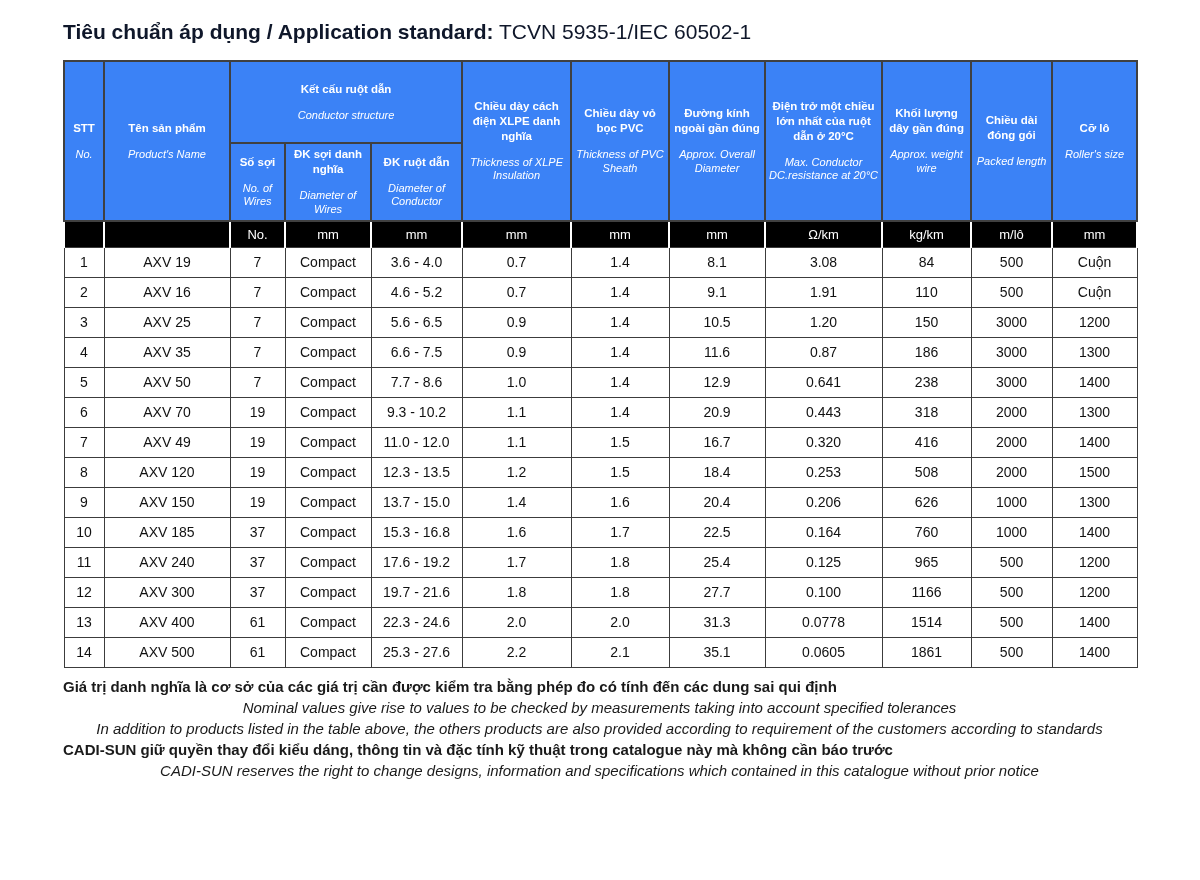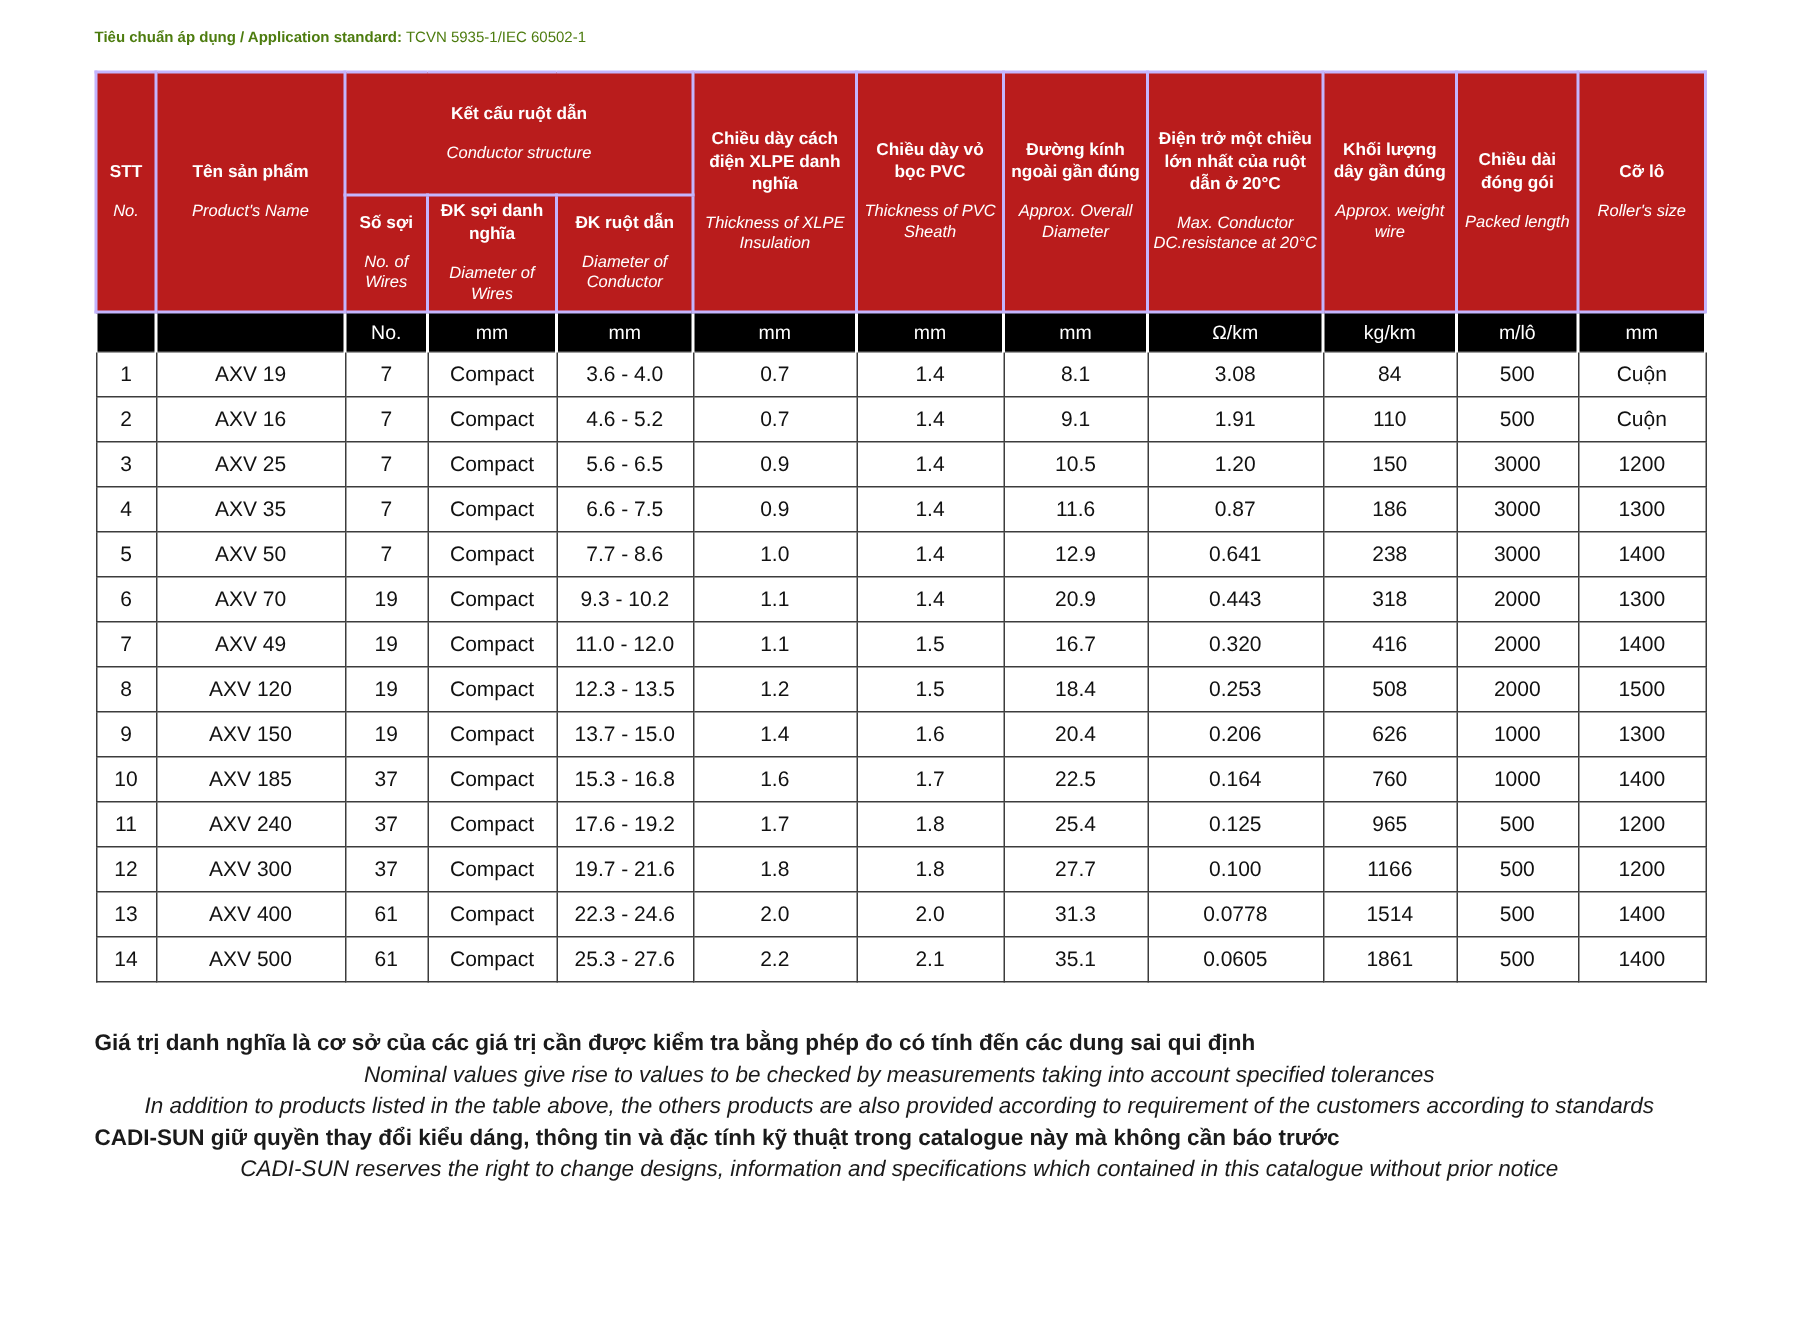--- a/index.html
+++ b/index.html
@@ -13,7 +13,7 @@
   }
   .page { padding: 20px 63px 0 63px; }
 
-  .standard-line { margin: 0 0 16px 0; font-size: 10px; color: #4d7c0f; }
+  .standard-line { margin: 0 0 16px 0; font-size: 21px; color: #0f172a; }
   .standard-line .lbl { font-weight: bold; }
 
   table.spec { border-collapse: collapse; table-layout: fixed; width: 1073px; }

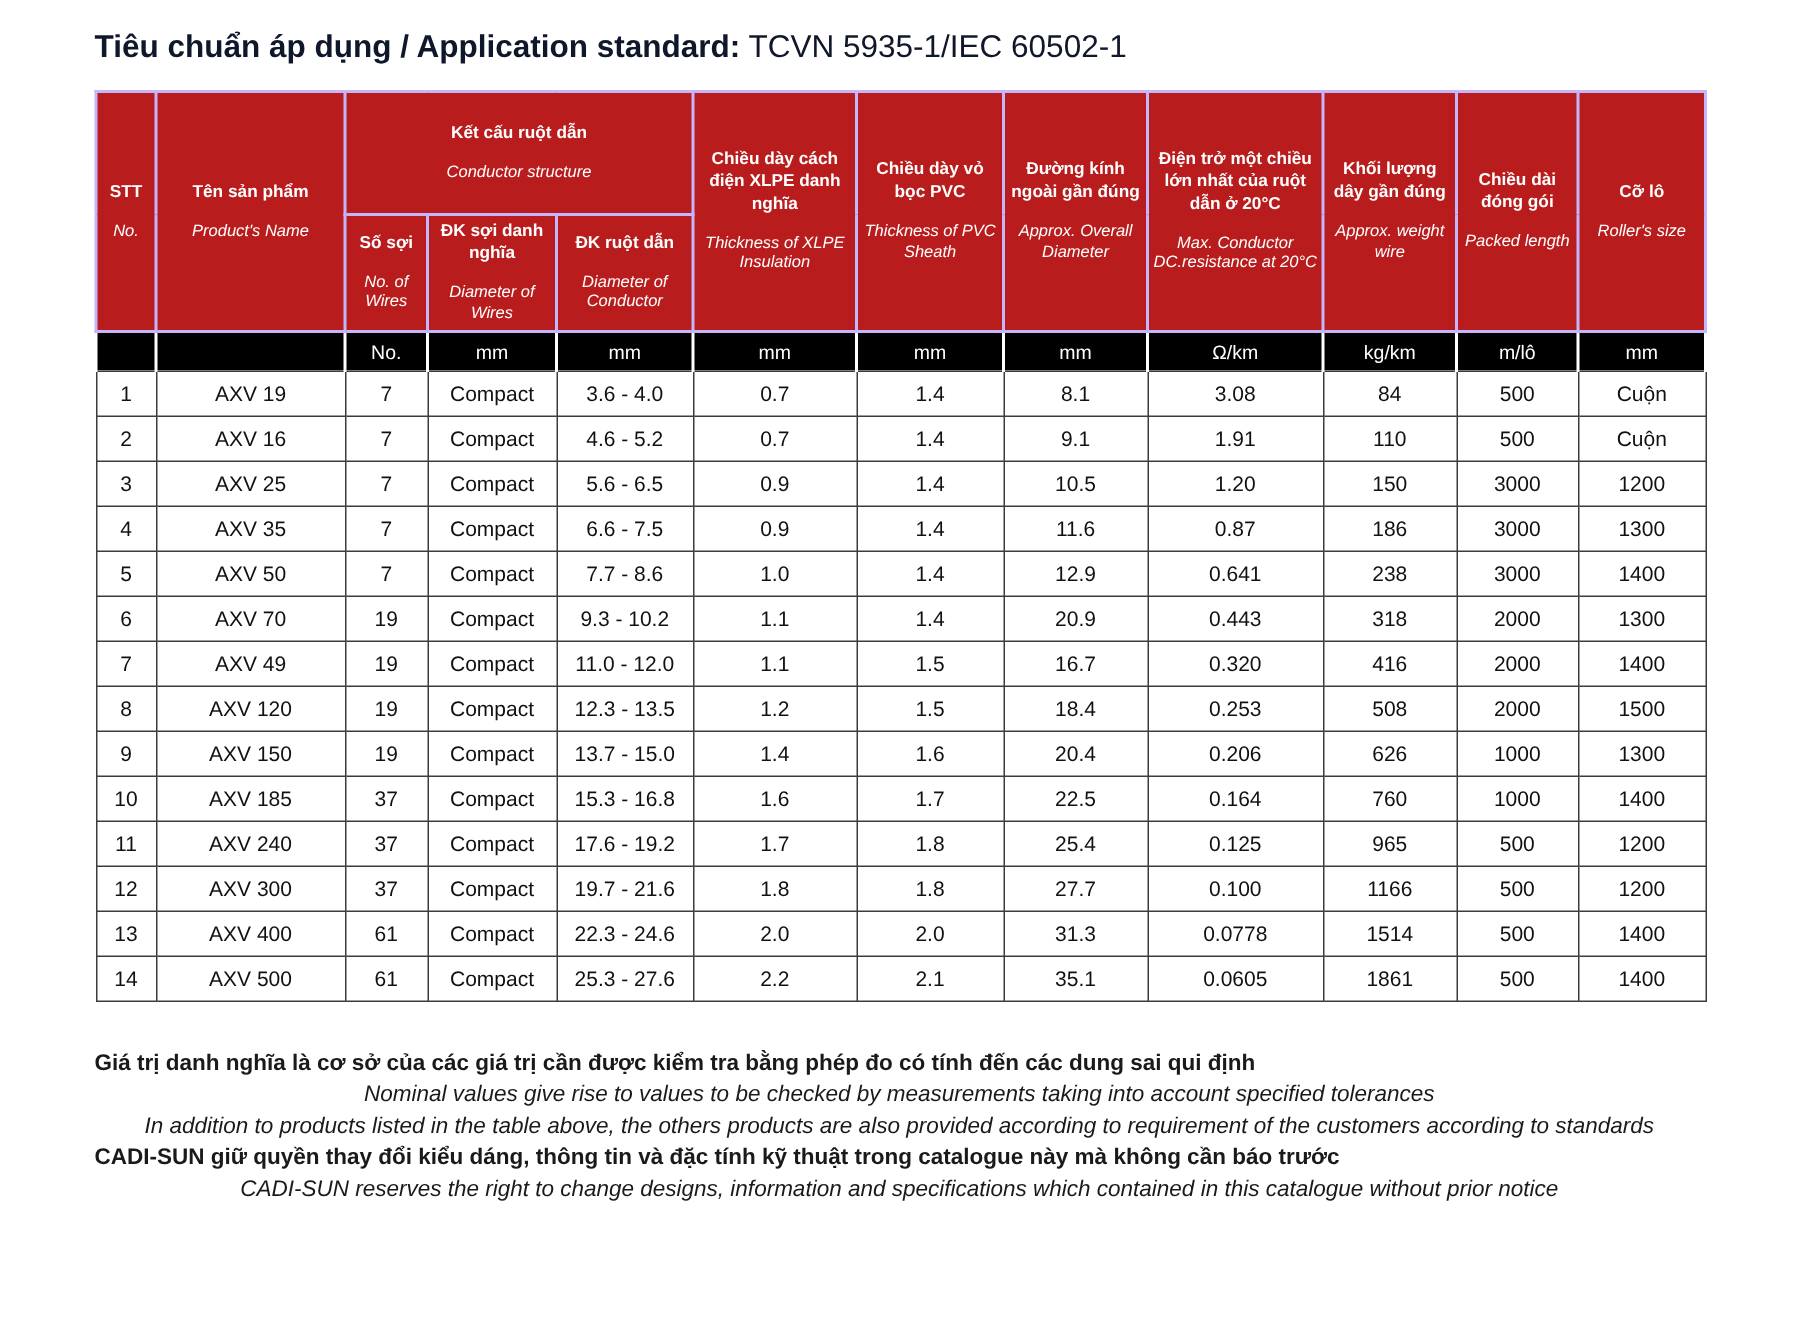--- a/index.html
+++ b/index.html
@@ -19,9 +19,9 @@
   table.spec { border-collapse: collapse; table-layout: fixed; width: 1073px; }
 
   thead th {
-    background: #b91c1c;
+    background: #3b82f6;
     color: #ffffff;
-    border: 2px solid #c4b5fd;
+    border: 2px solid #404040;
     font-weight: bold;
     padding: 2px 3px;
     vertical-align: middle;

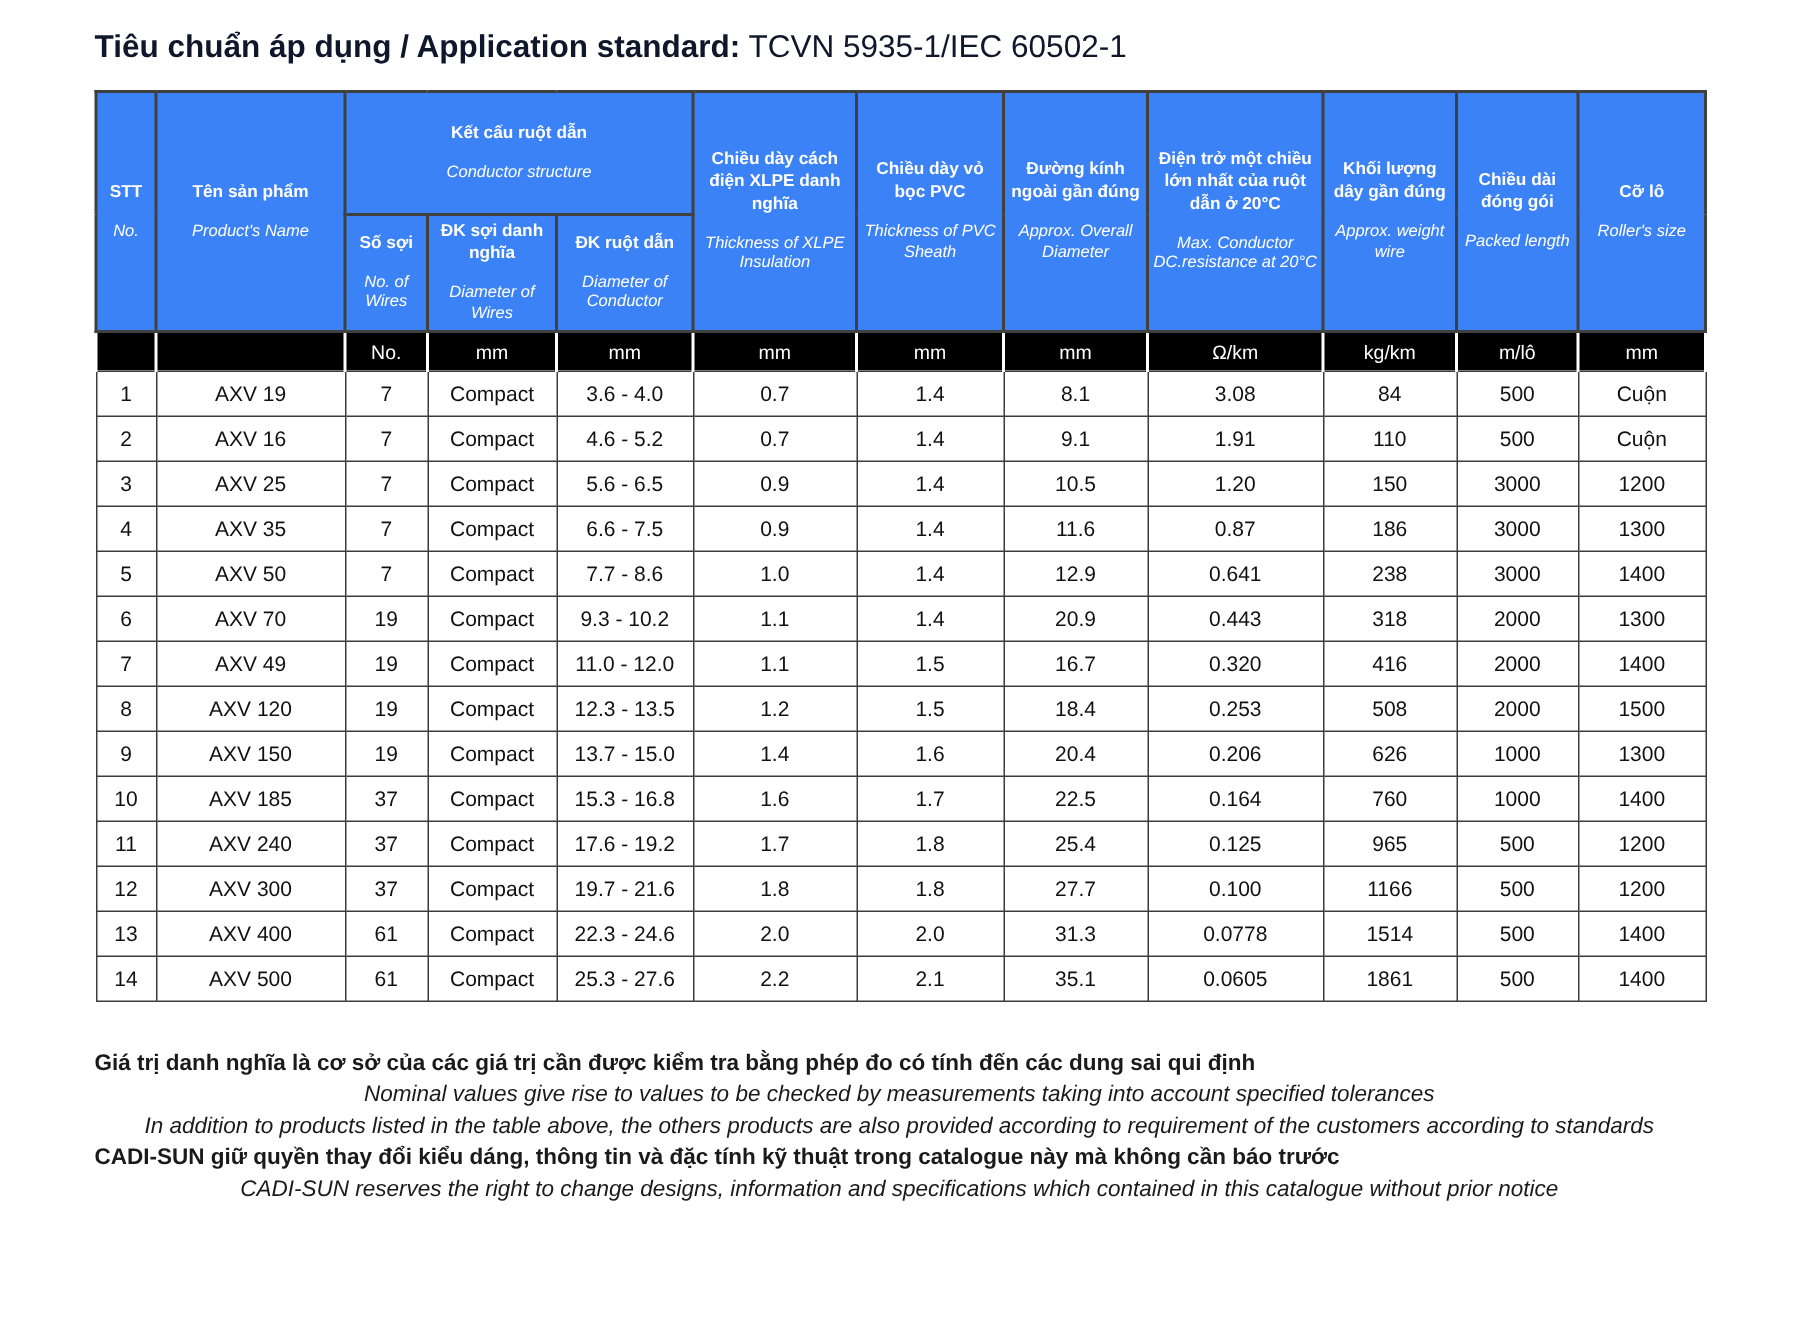--- a/index.html
+++ b/index.html
@@ -54,7 +54,7 @@
     background: #ffffff;
   }
 
-  .notes { margin-top: 30px; width: 1073px; font-size: 15px; line-height: 1.4; color: #1a1a1a; }
+  .notes { margin-top: 8px; width: 1073px; font-size: 15px; line-height: 1.4; color: #1a1a1a; }
   .notes p { margin: 0; }
   .notes .vi { font-weight: bold; }
   .notes .en { font-style: italic; text-align: center; }

